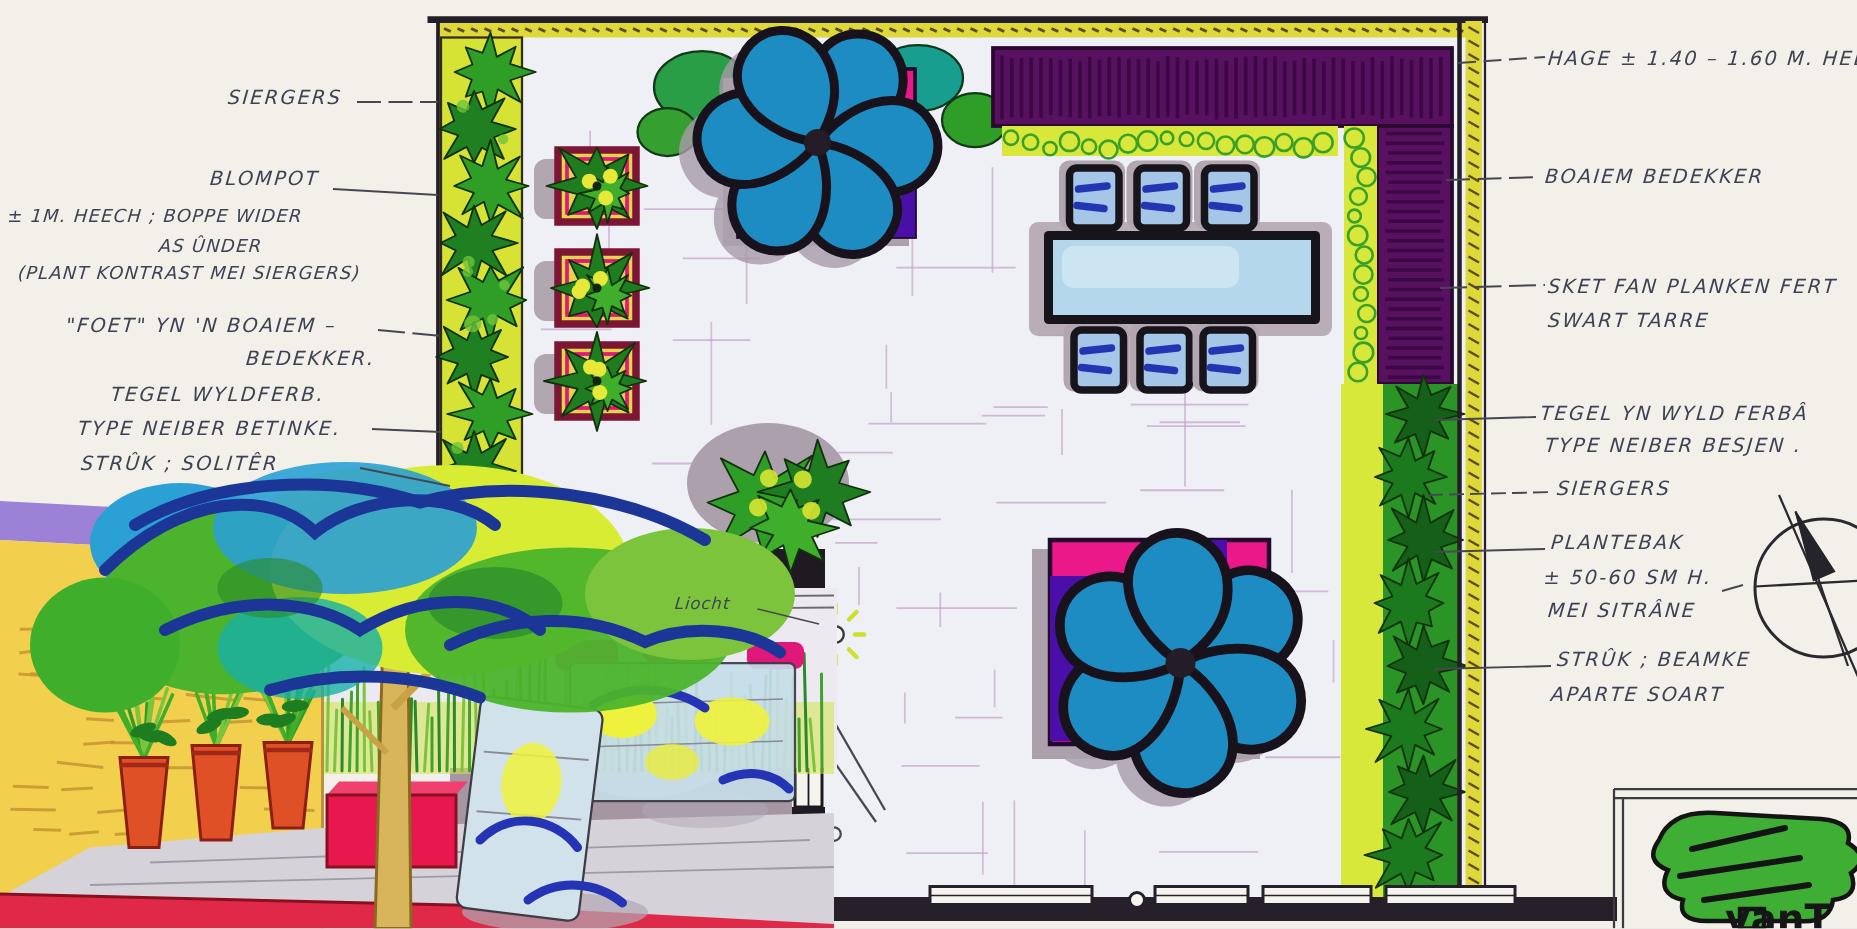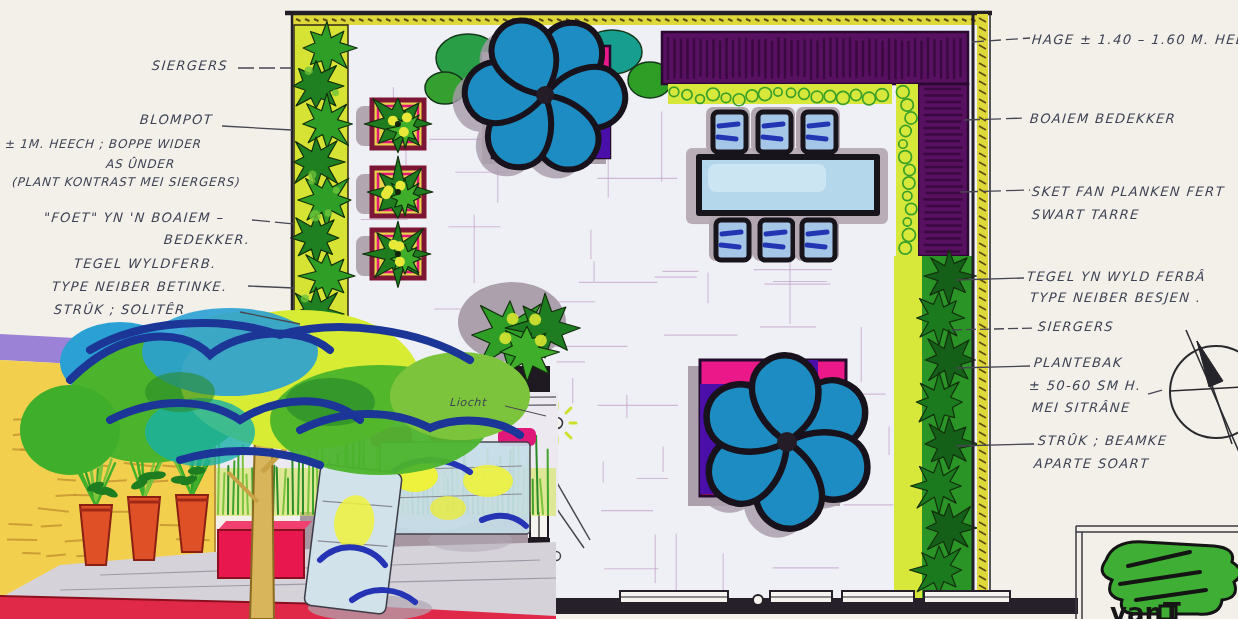--- a/index.html
+++ b/index.html
@@ -10,7 +10,7 @@
         font-size:13px;white-space:nowrap;transform:skewX(-5deg);font-weight:500}
   .anno.sm{font-size:12px;letter-spacing:0.8px}
   .anno.xs{font-size:11px;letter-spacing:0.6px}
-  .logo-clip{position:absolute;left:1110px;top:600px;width:88px;height:19px;overflow:hidden}
+  .logo-clip{position:absolute;left:1150px;top:600px;width:88px;height:19px;overflow:hidden}
   .logo-text{font-weight:bold;color:#161616;font-size:26px;letter-spacing:0;
              font-family:"DejaVu Sans",sans-serif;line-height:26px}
 </style>

